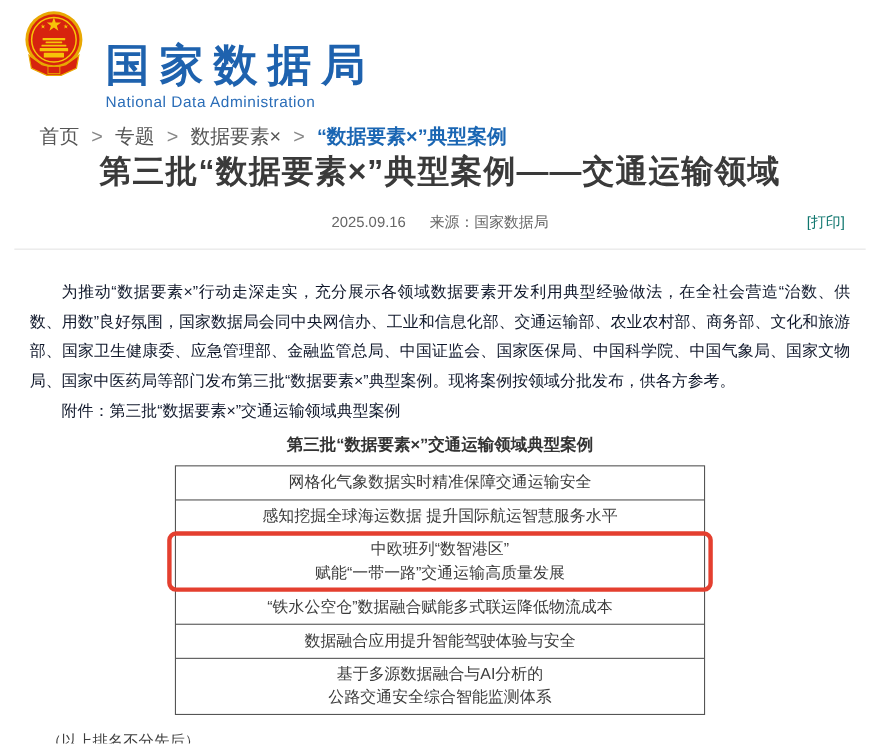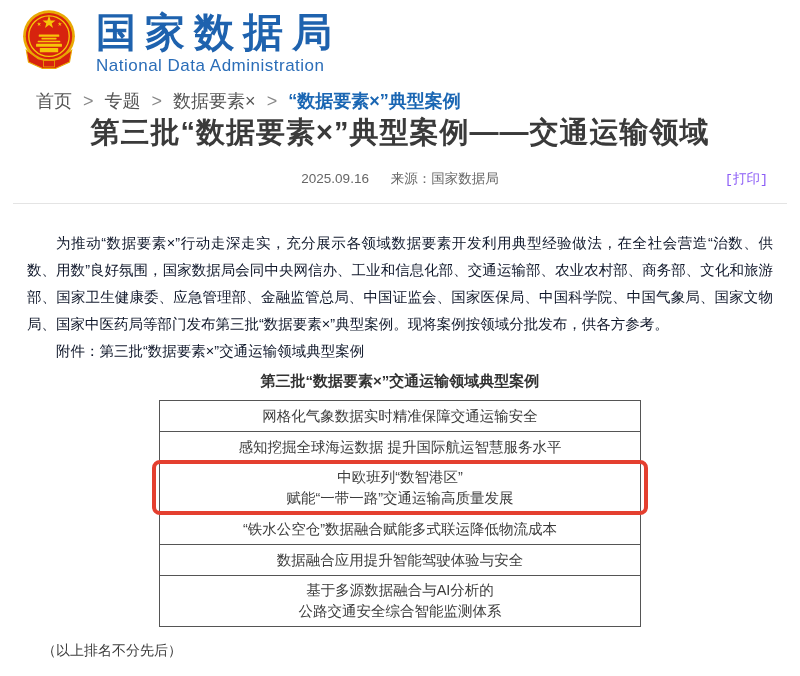--- a/index.html
+++ b/index.html
@@ -10,7 +10,7 @@
   .site-header { display:flex; align-items:flex-start; padding:9px 0 0 22px; }
   .emblem { width:54px; height:64px; flex:0 0 auto; }
   .logo-text { margin-left:20px; padding-top:2px; }
-  .site-name { font-size:40px; font-weight:700; color:#1e62ae; letter-spacing:9px; line-height:1.05; }
+  .site-name { font-size:40px; font-weight:700; color:#1e62ae; letter-spacing:9px; line-height:1.05;margin-top:28px; }
   .site-name-en { font-size:17px; color:#2a6db8; margin-top:3px; letter-spacing:0.5px; }
 
   

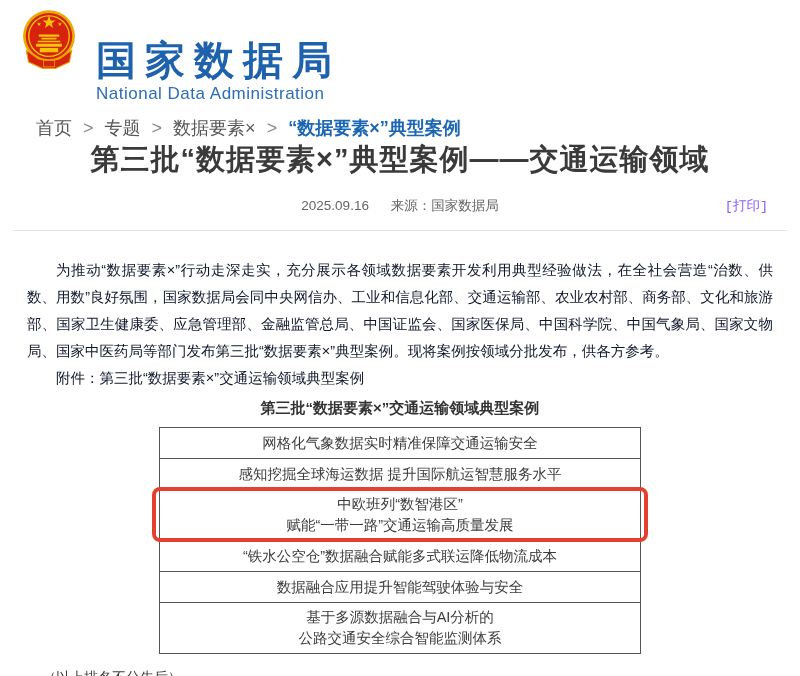--- a/index.html
+++ b/index.html
@@ -11,7 +11,7 @@
   .emblem { width:54px; height:64px; flex:0 0 auto; }
   .logo-text { margin-left:20px; padding-top:2px; }
   .site-name { font-size:40px; font-weight:700; color:#1e62ae; letter-spacing:9px; line-height:1.05;margin-top:28px; }
-  .site-name-en { font-size:17px; color:#2a6db8; margin-top:3px; letter-spacing:0.5px; }
+  .site-name-en { font-size:14px; color:#2a6db8; margin-top:3px; letter-spacing:0.5px; }
 
   
   .breadcrumb { margin:12px 0 0 36px; font-size:18px; color:#555; }

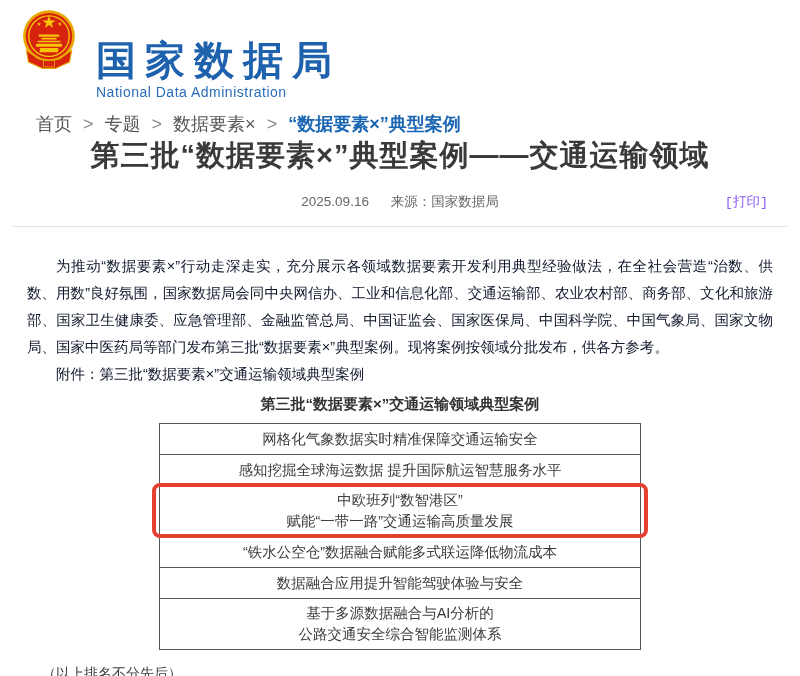--- a/index.html
+++ b/index.html
@@ -24,7 +24,7 @@
                    color:#3a3a3a; letter-spacing:1px; }
   .meta-row { position:relative; margin-top:17px; text-align:center; font-size:13.5px; color:#666; height:18px; }
   .meta-date { margin-right:18px; }
-  .print-btn { position:absolute; right:32px; top:0; color:#8b5cf6; cursor:pointer;font-family:Liberation Mono, monospace; }
+  .print-btn { position:absolute; right:32px; top:0; color:#0f766e; cursor:pointer; }
   .divider { border-top:1px solid #e4e4e4; margin:15px 13px 0 13px; }
 
   

